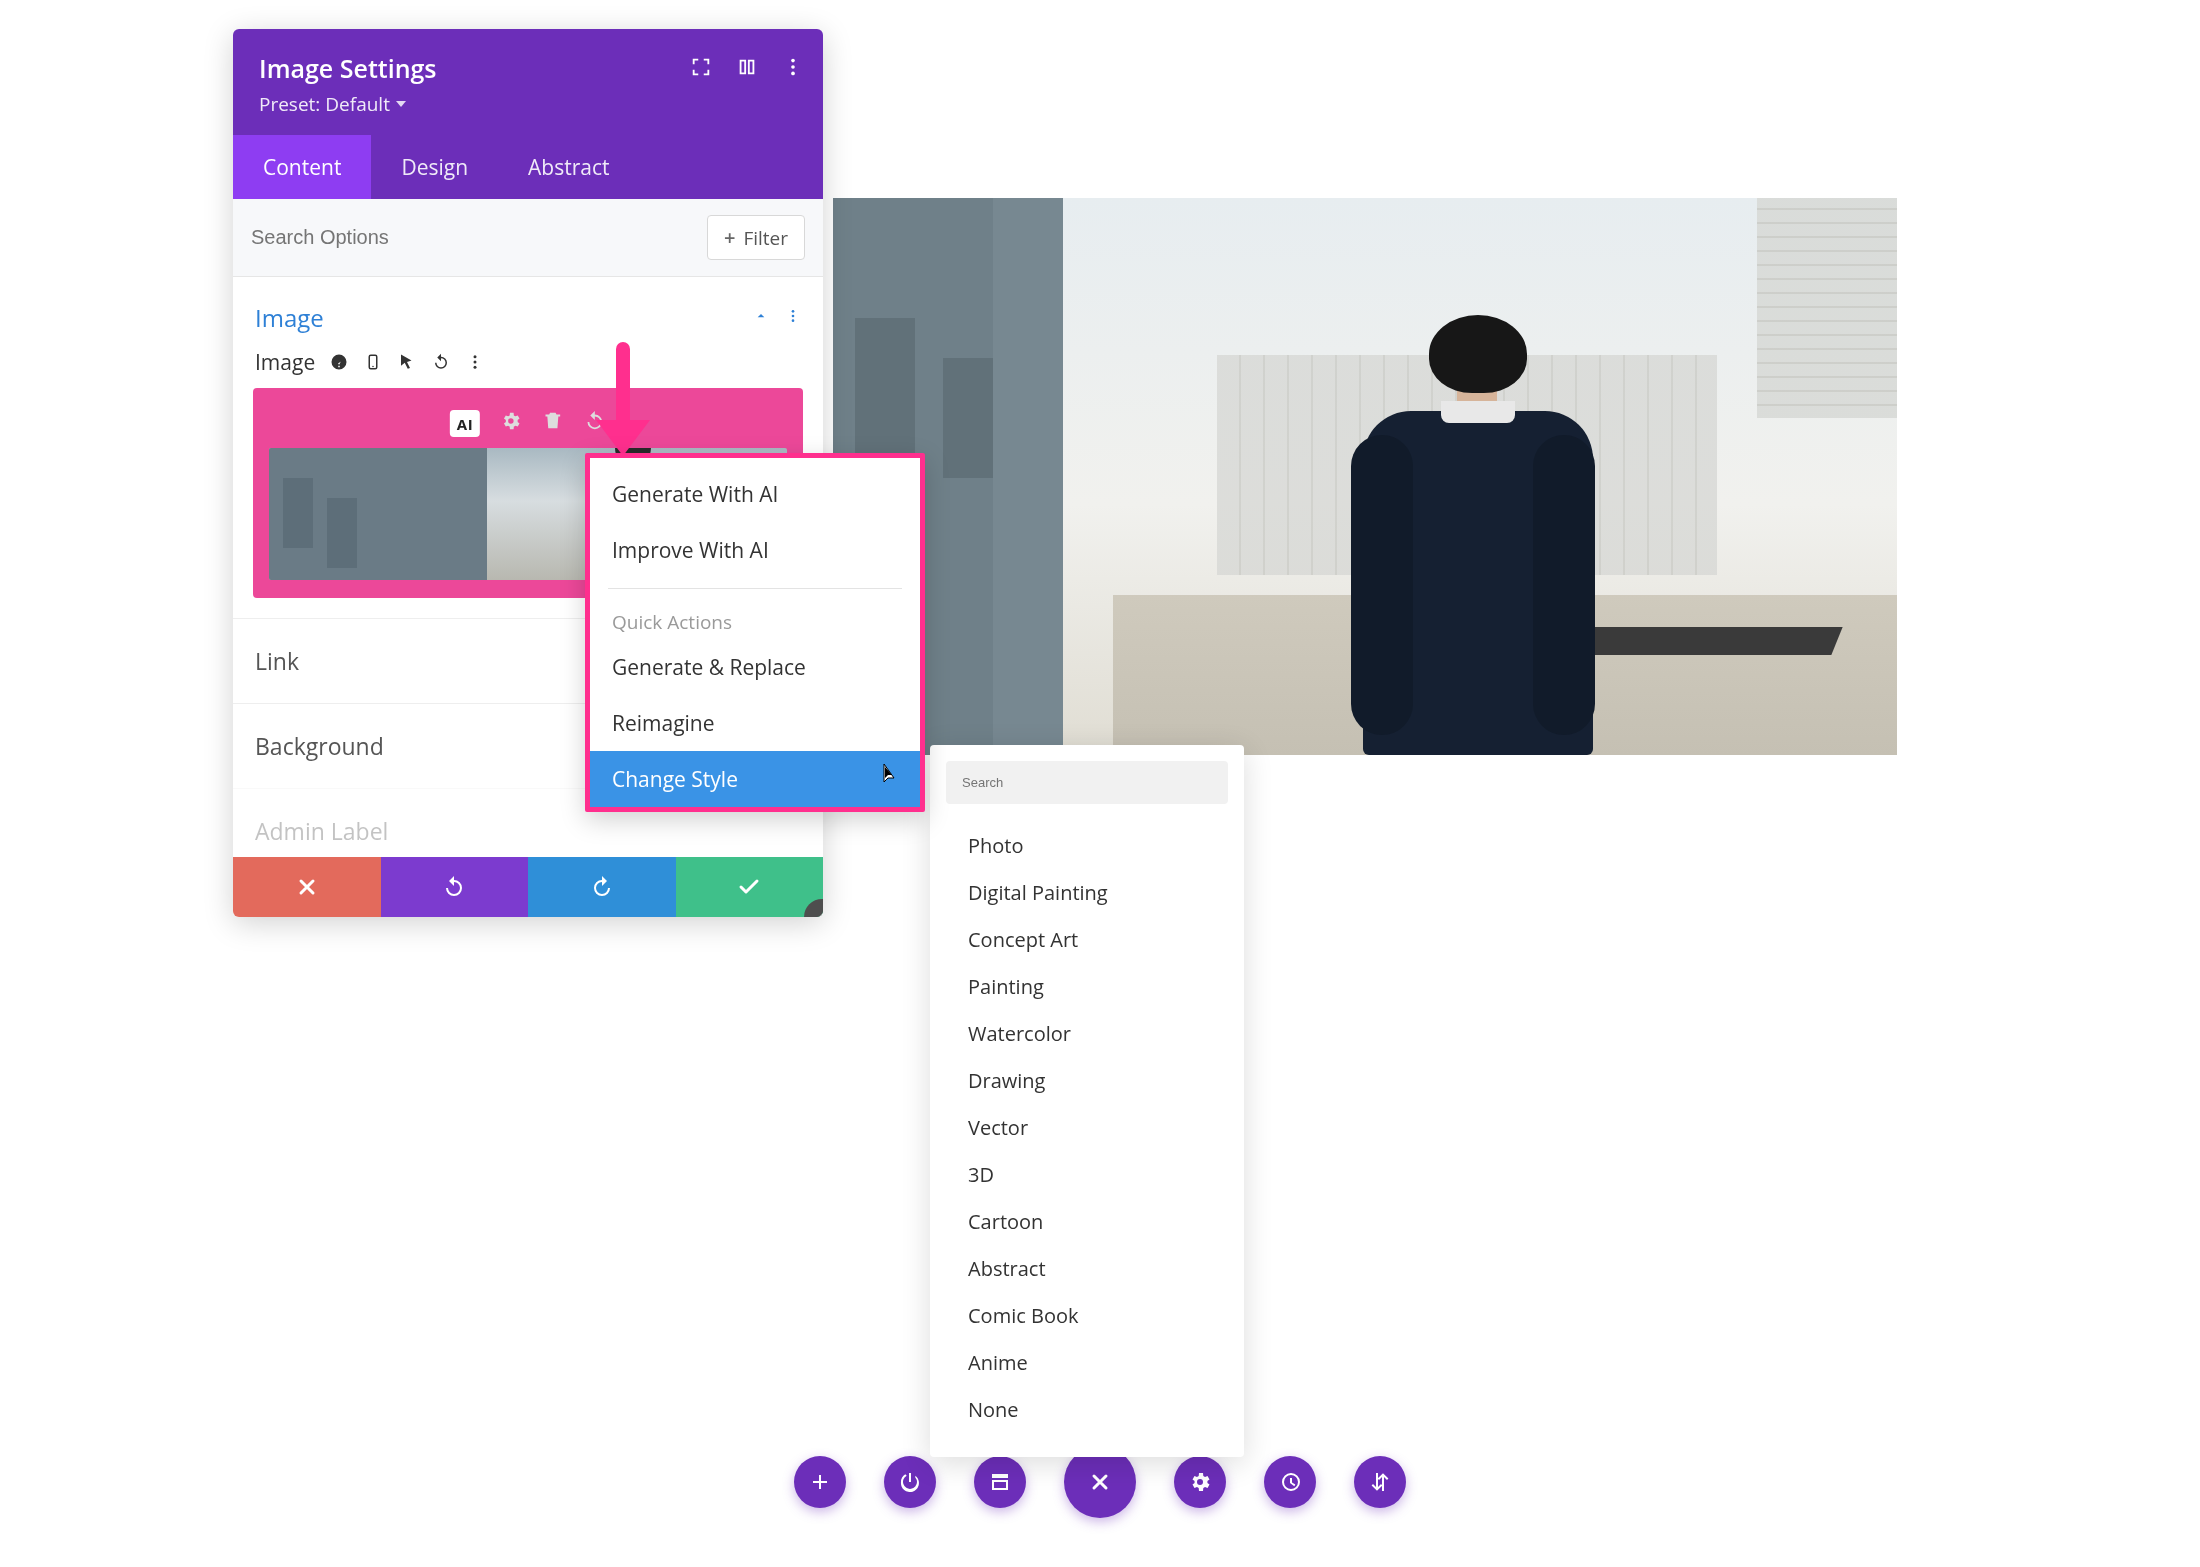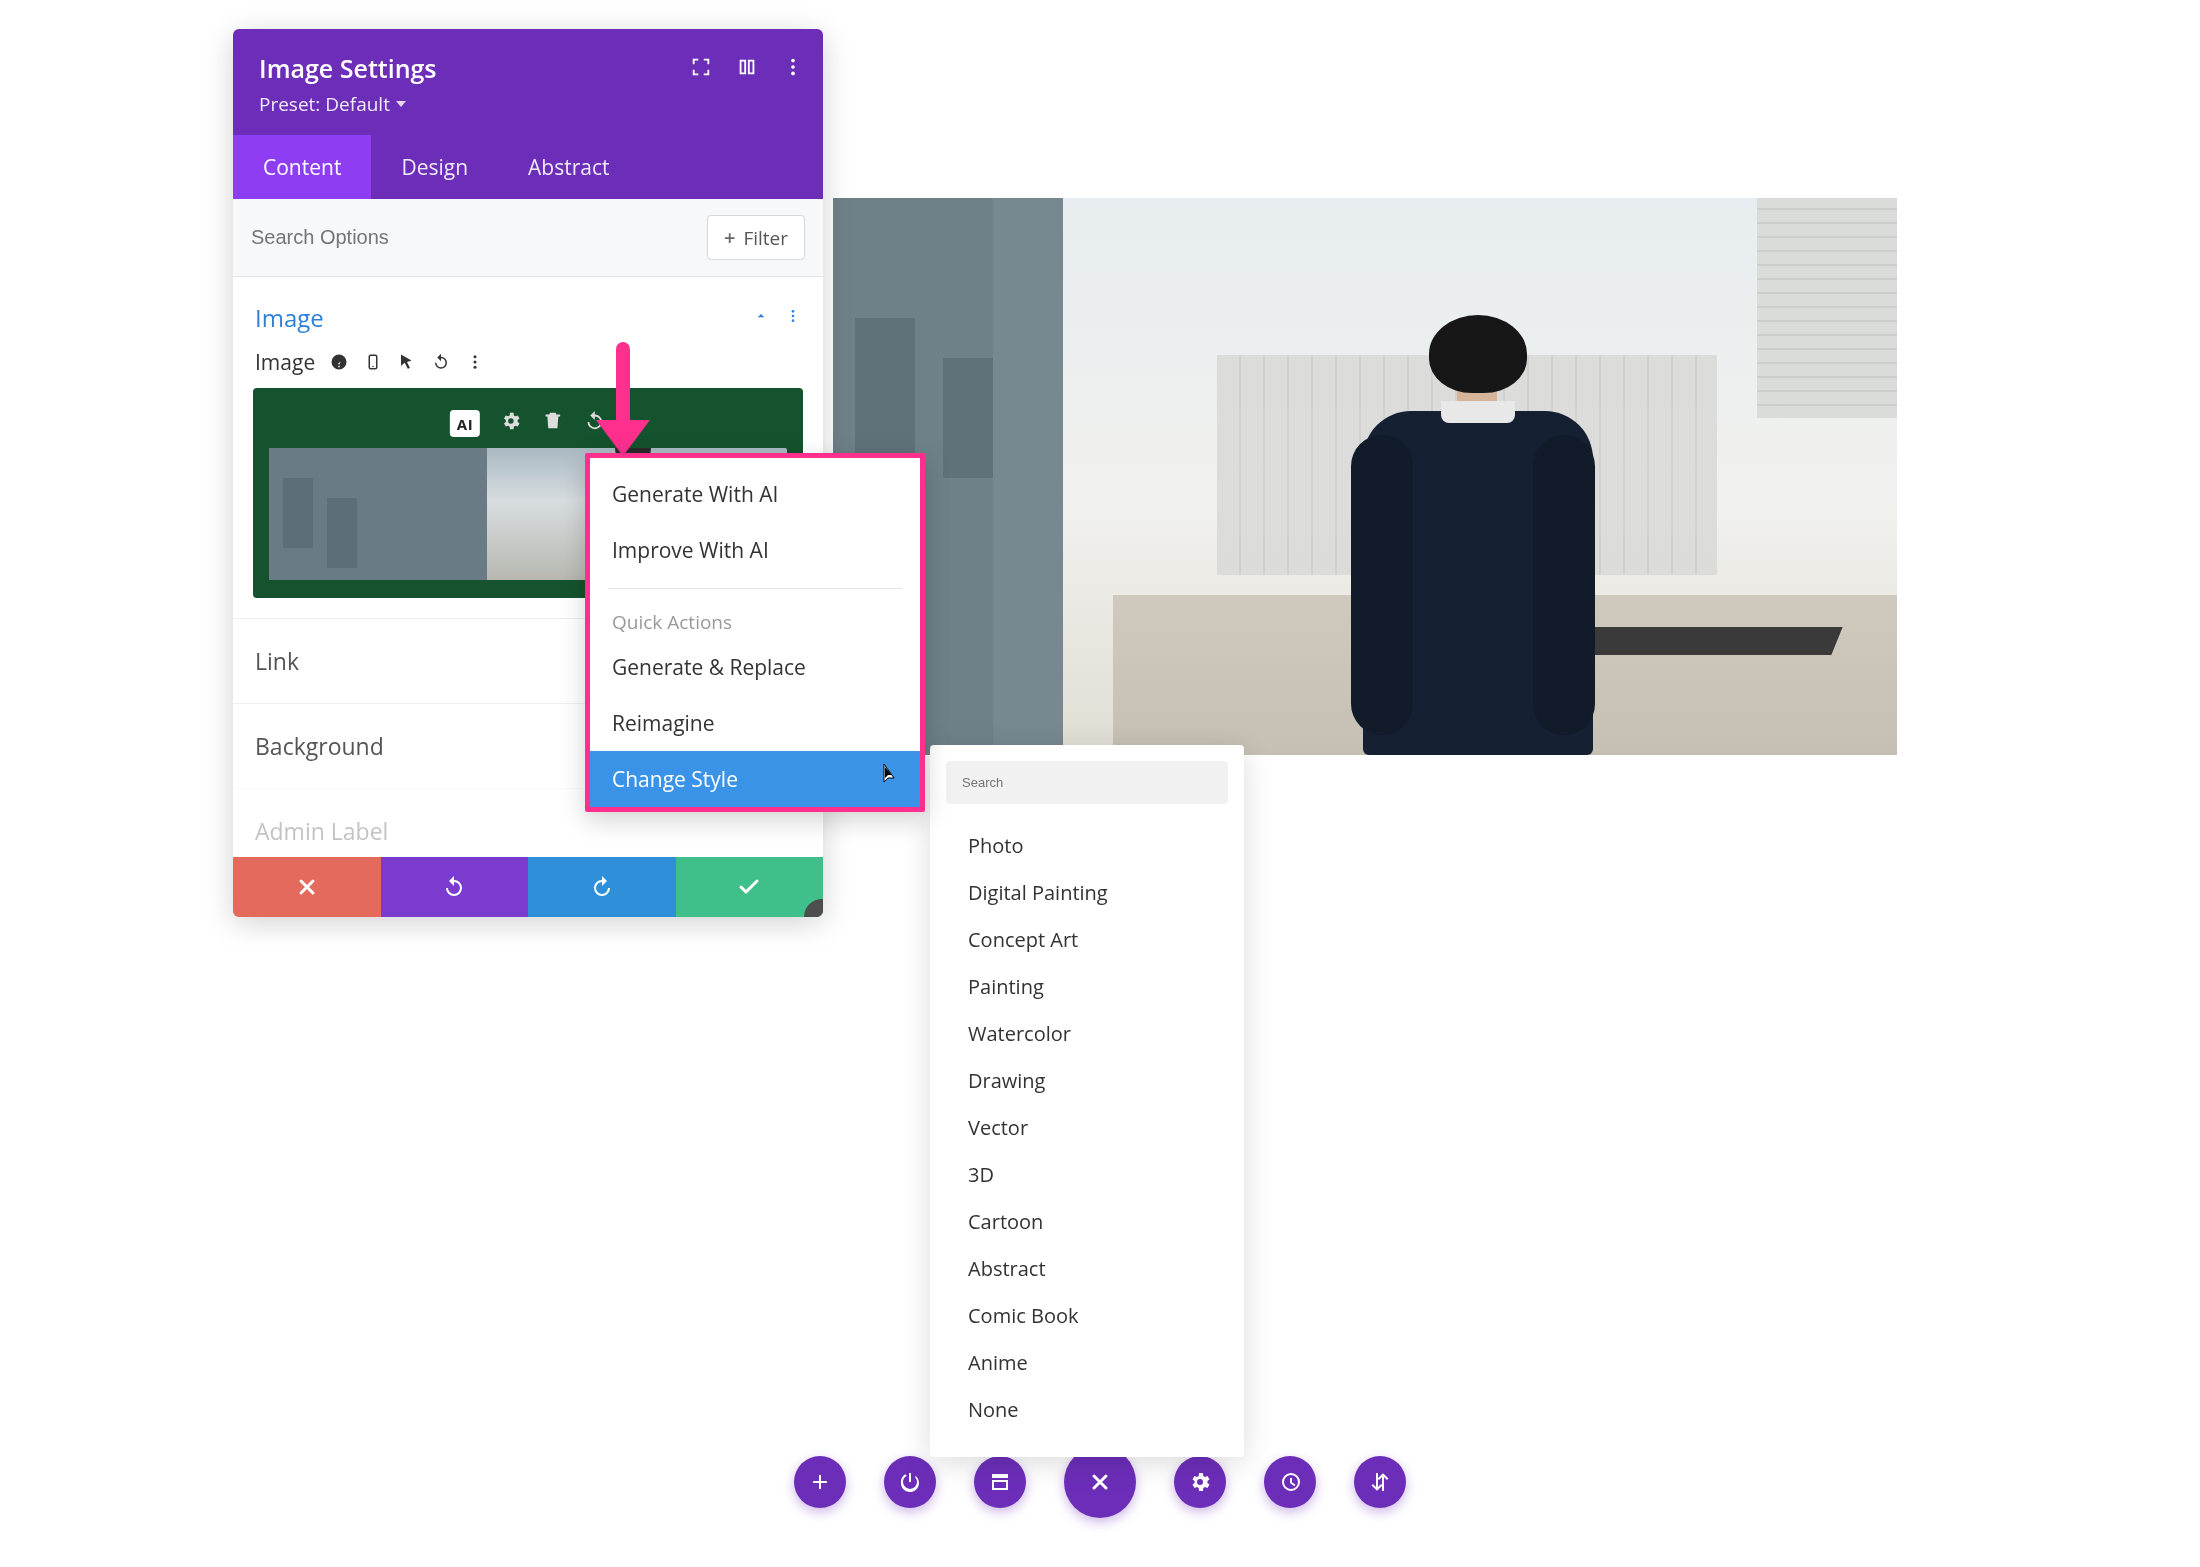--- a/index.html
+++ b/index.html
@@ -98,7 +98,7 @@
   .tiny-icon svg { width: 18px; height: 18px; fill: currentColor; }
 
   .image-preview-wrap {
-    margin: 0 20px 20px 20px; background: #14532d; border-radius: 4px;
+    margin: 0 20px 20px 20px; background: #ec4899; border-radius: 4px;
     height: 210px; position: relative; overflow: hidden;
   }
   .image-bar {

